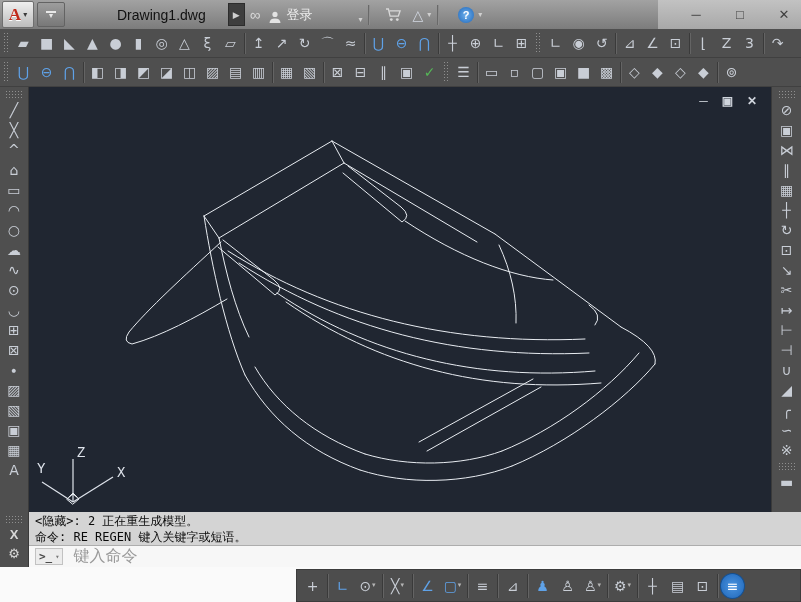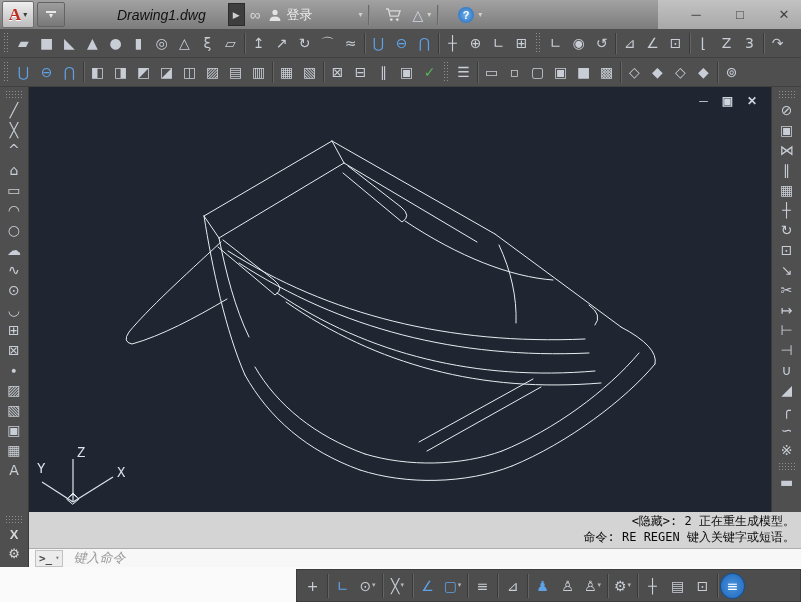--- a/index.html
+++ b/index.html
@@ -20,7 +20,7 @@
            border:1px solid #636363;border-radius:2px;display:flex;flex-direction:column;align-items:center;justify-content:center;cursor:pointer;}
   .qat-bar{width:10px;height:2px;background:#e8e8e8;margin-bottom:1px;}
   .qat-caret{font-size:8px;color:#e8e8e8;line-height:4px;}
-  .tb-title{margin-left:52px;font-size:14px;color:#111;white-space:nowrap;font-style:italic;}
+  .tb-title{margin-left:52px;font-size:14px;color:#111;white-space:nowrap;}
   .searchbox{margin-left:22px;display:flex;align-items:center;height:21px;}
   .search-arrow{width:15px;height:21px;background:#3e3e3e;border:1px solid #2c2c2c;color:#cfcfcf;
                 font-size:9px;display:flex;align-items:center;justify-content:center;cursor:pointer;}

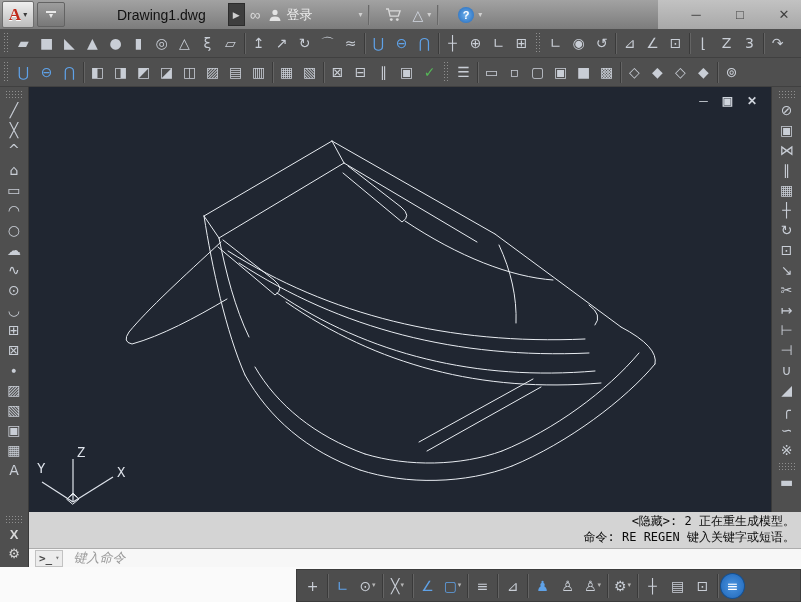--- a/index.html
+++ b/index.html
@@ -30,7 +30,7 @@
   .search-input::placeholder{color:#a9a9a9;font-style:italic;}
   .binocs{margin-left:5px;font-size:15px;color:#d8d8d8;cursor:pointer;line-height:1;}
   .tbsep{width:1px;height:20px;background:#696969;margin:0 6px;box-shadow:1px 0 0 #8d8d8d;}
-  .login{display:flex;align-items:center;margin-left:8px;cursor:pointer;}
+  .login{display:flex;align-items:flex-end;margin-left:8px;cursor:pointer;}
   .login svg{margin-right:4px;}
   .login-label{color:#ececec;font-size:13px;}
   .login-caret{margin-left:46px;font-size:8px;color:#d0d0d0;}

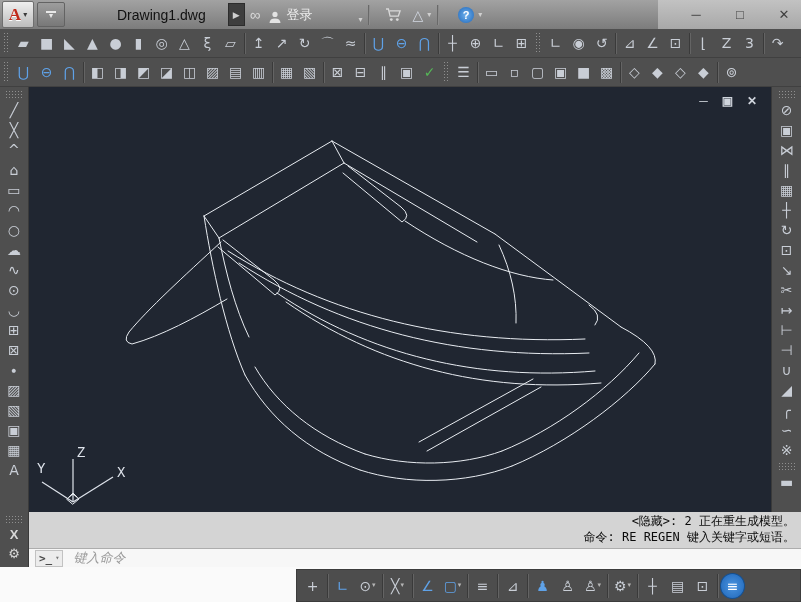--- a/index.html
+++ b/index.html
@@ -84,7 +84,7 @@
         background-image:radial-gradient(#8f8f8f 35%,transparent 36%);background-size:3px 3px;}
   .cmd-x{color:#d8d8d8;font-size:13px;font-weight:bold;cursor:pointer;margin:2px 0;}
   .cmd-wrench{color:#d8d8d8;font-size:13px;cursor:pointer;margin:2px 0;}
-  .cmd-main{flex:1;display:flex;flex-direction:column;text-align:right;}
+  .cmd-main{flex:1;display:flex;flex-direction:column;}
   .cmd-history{height:34px;background:#d4d4d4;border-bottom:1px solid #adadad;
                font-family:"DejaVu Sans Mono",monospace;font-size:12px;color:#0a0a0a;
                padding:1px 6px;line-height:16px;overflow:hidden;}

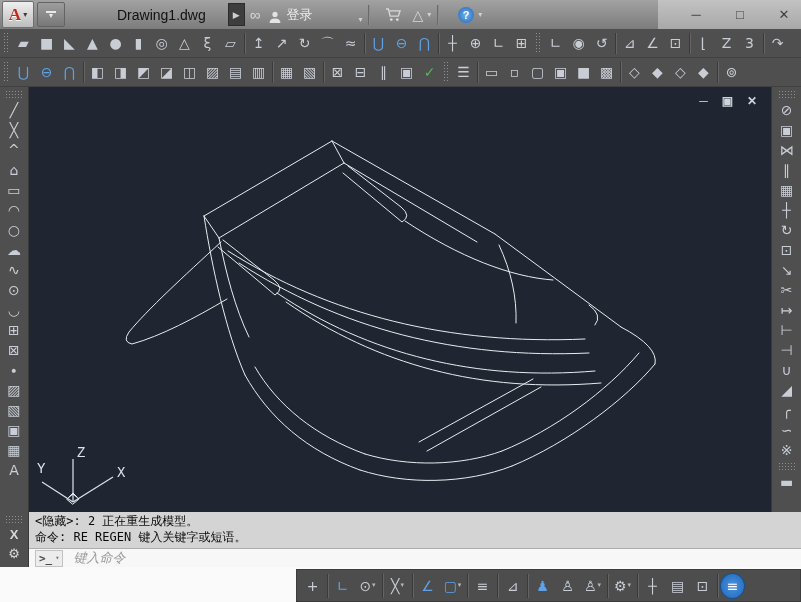--- a/index.html
+++ b/index.html
@@ -93,7 +93,7 @@
                font-size:11px;font-weight:bold;border:1px solid #c2c2c2;background:#ececec;
                padding:1px 3px;cursor:pointer;}
   .prompt-chip .caret{font-size:7px;margin-left:3px;color:#777;}
-  .cmd-placeholder{margin-left:10px;color:#9a9a9a;font-style:italic;font-size:13px;}
+  .cmd-placeholder{margin-left:10px;color:#9a9a9a;font-size:16px;}
 
   
   .bottombar{position:relative;height:37px;background:#fafafa;}

